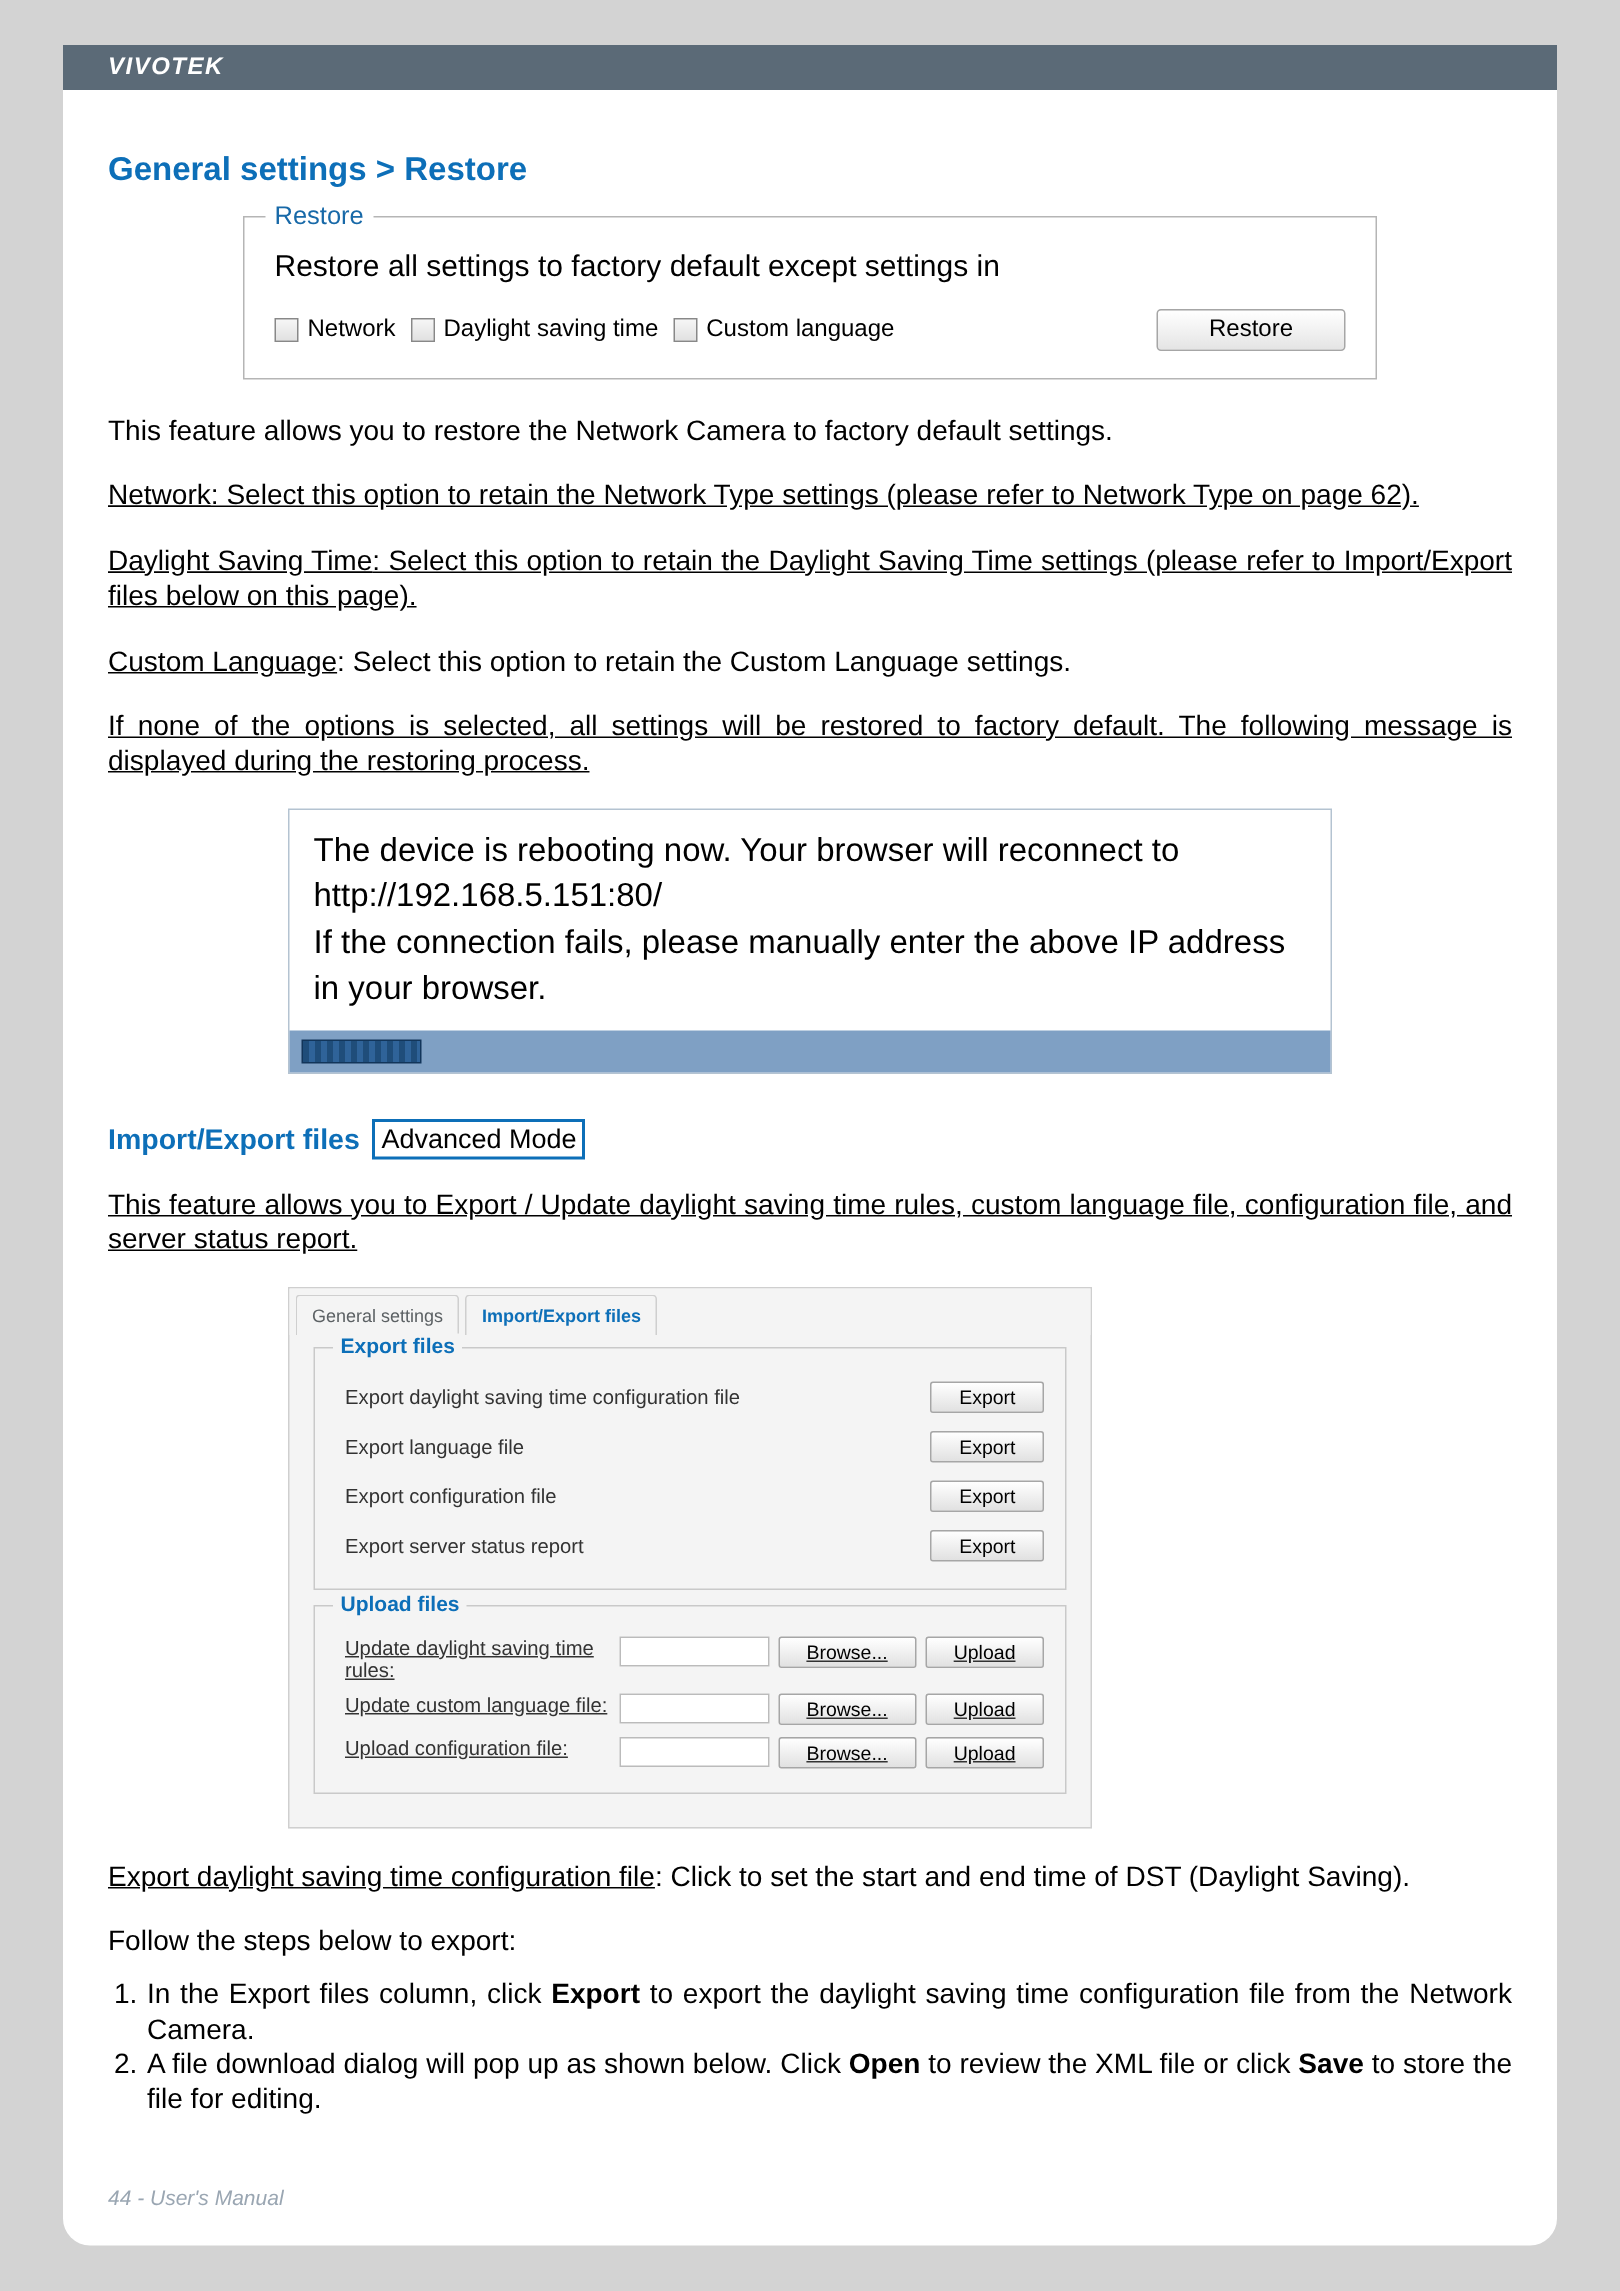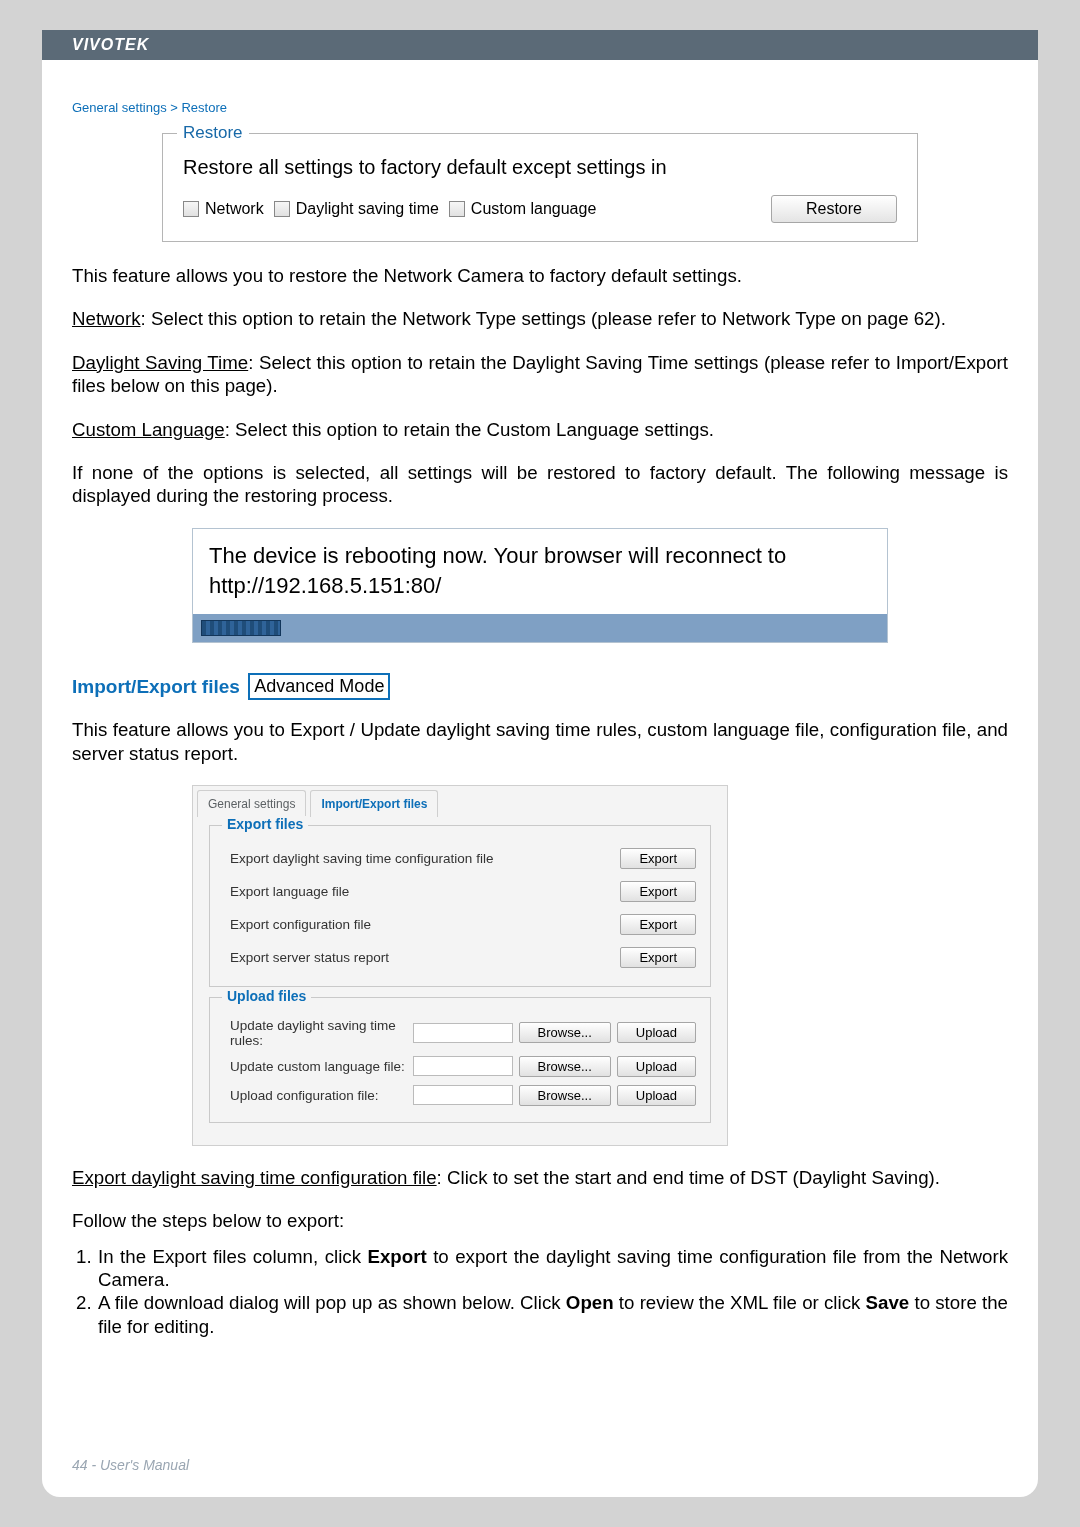--- a/index.html
+++ b/index.html
@@ -38,8 +38,8 @@
 }
 .section-title {
   color: #0d6fb8;
-  font-weight: normal;
-  font-size: 13px;
+  font-weight: bold;
+  font-size: 22px;
   margin-bottom: 18px;
 }
 .fieldset {

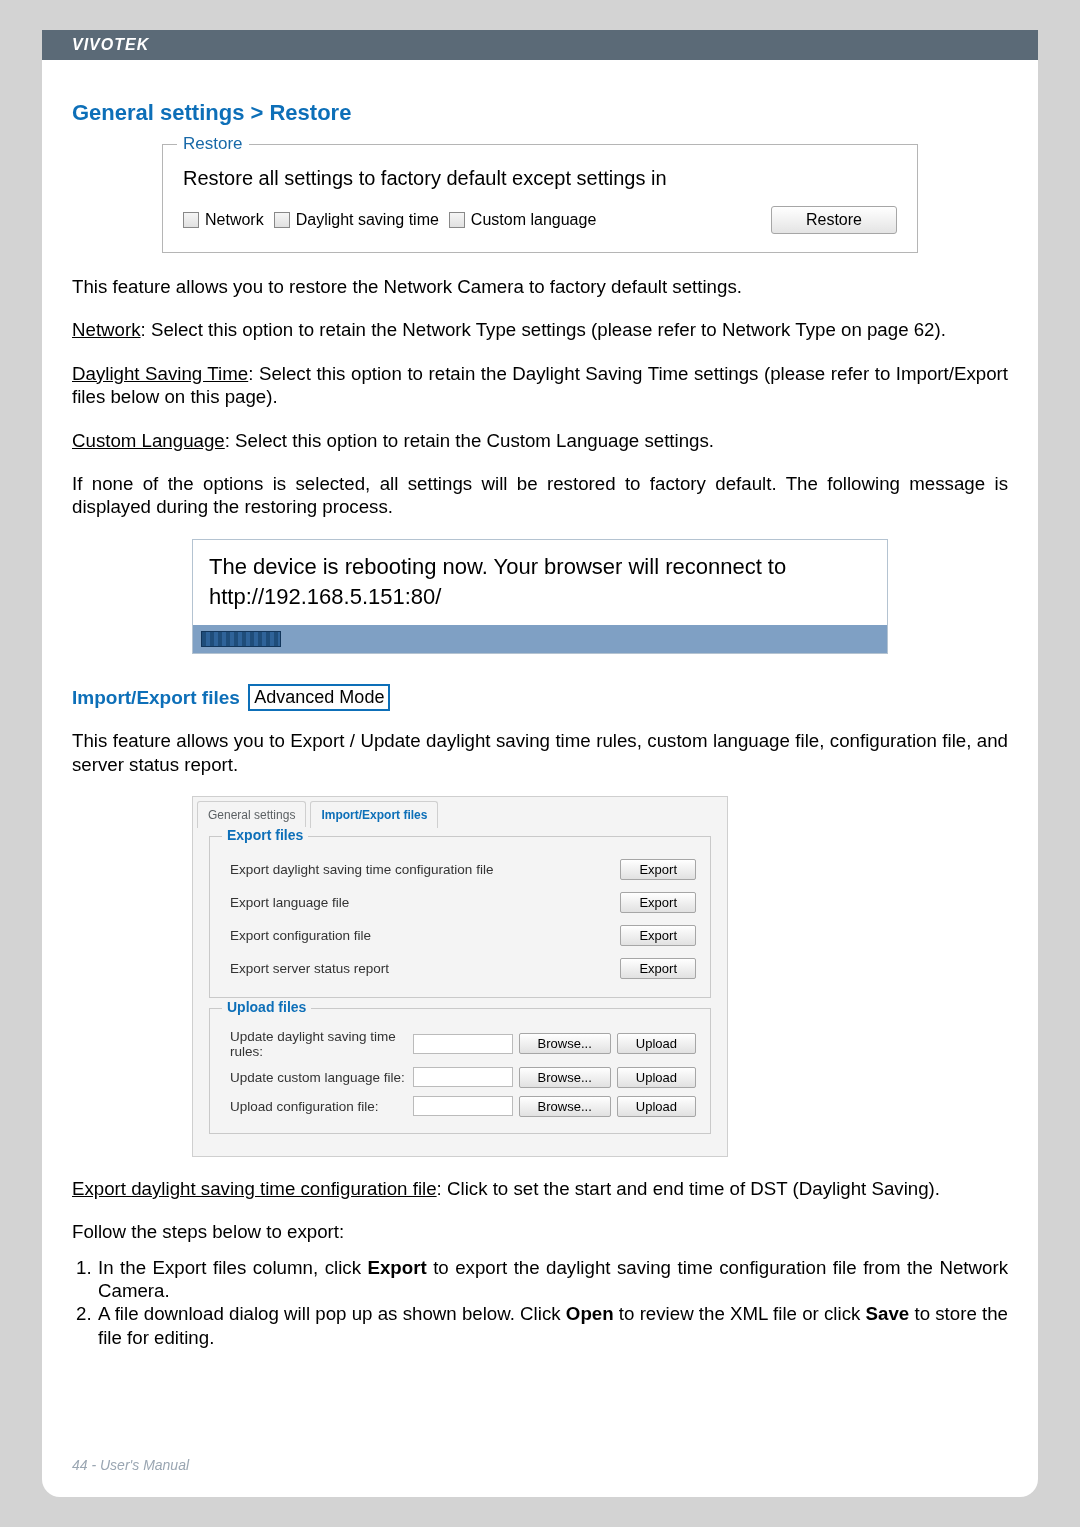--- a/index.html
+++ b/index.html
@@ -95,7 +95,7 @@
   margin-bottom: 20px;
   color: #000;
 }
-.para.justify { text-align: justify; }
+.para.justify { text-align: justify; text-decoration: underline; }
 .u { text-decoration: underline; }
 .reboot-box {
   border: 1px solid #b4c3d1;

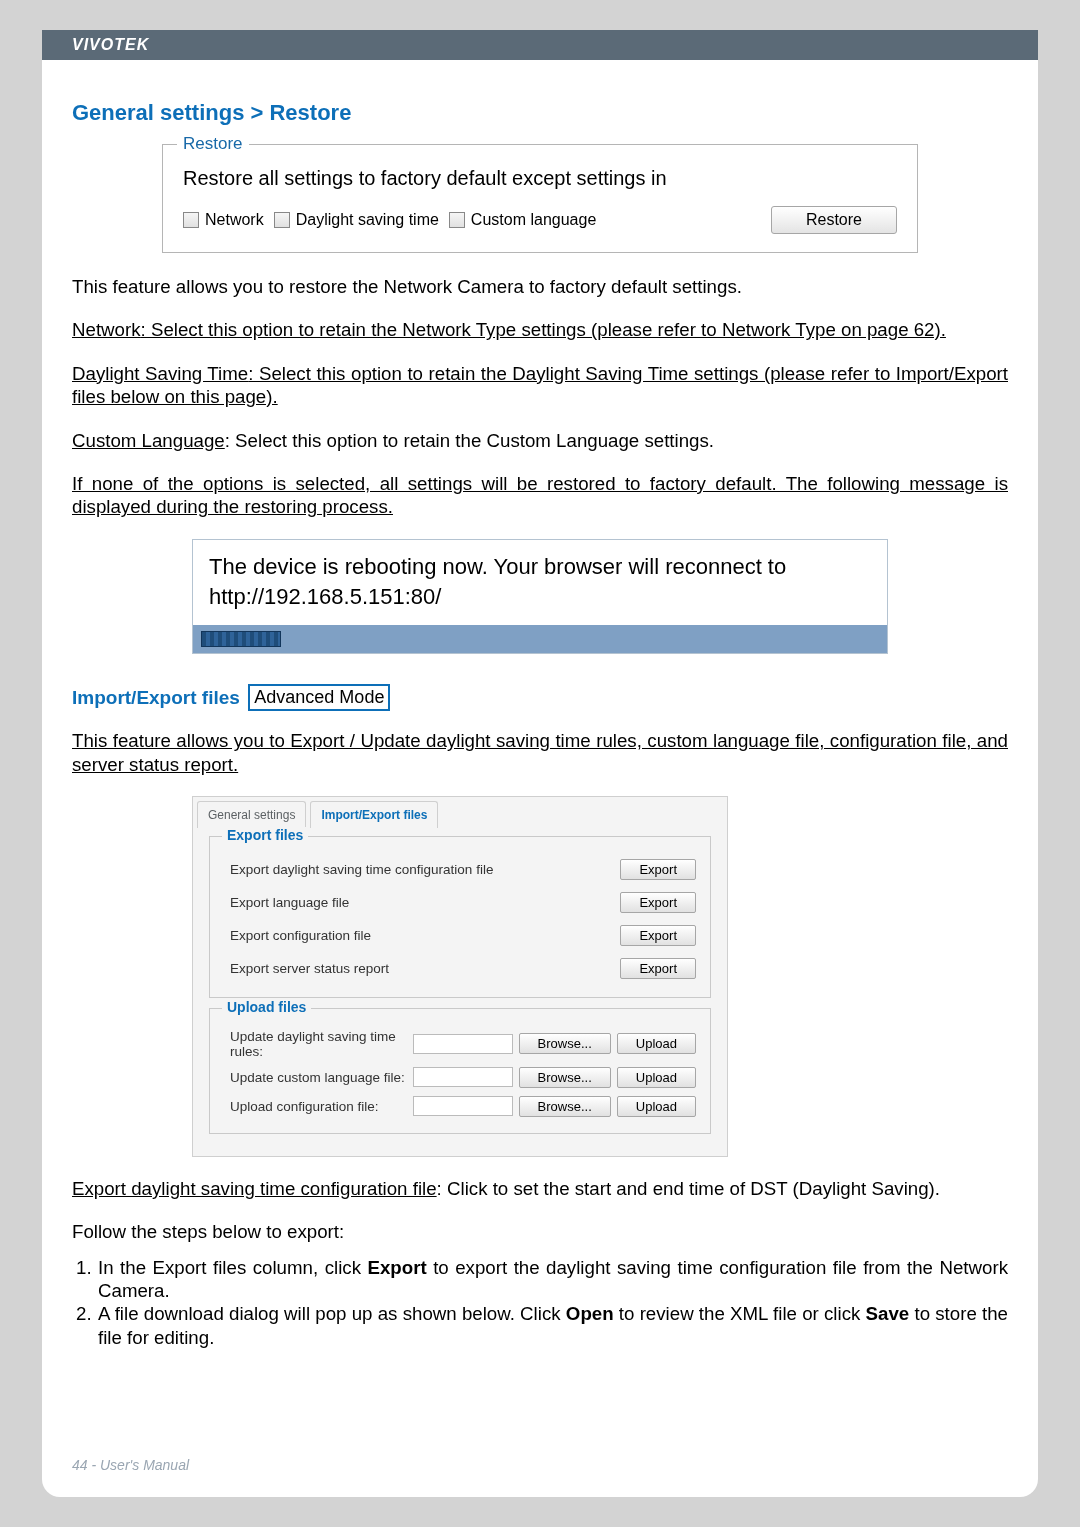--- a/index.html
+++ b/index.html
@@ -275,6 +275,7 @@
     <div class="reboot-box">
       <div class="reboot-msg">
         <div>The device is rebooting now. Your browser will reconnect to http://192.168.5.151:80/</div>
+        <div>If the connection fails, please manually enter the above IP address in your browser.</div>
       </div>
       <div class="progress-row">
         <div class="progress-seg"></div>

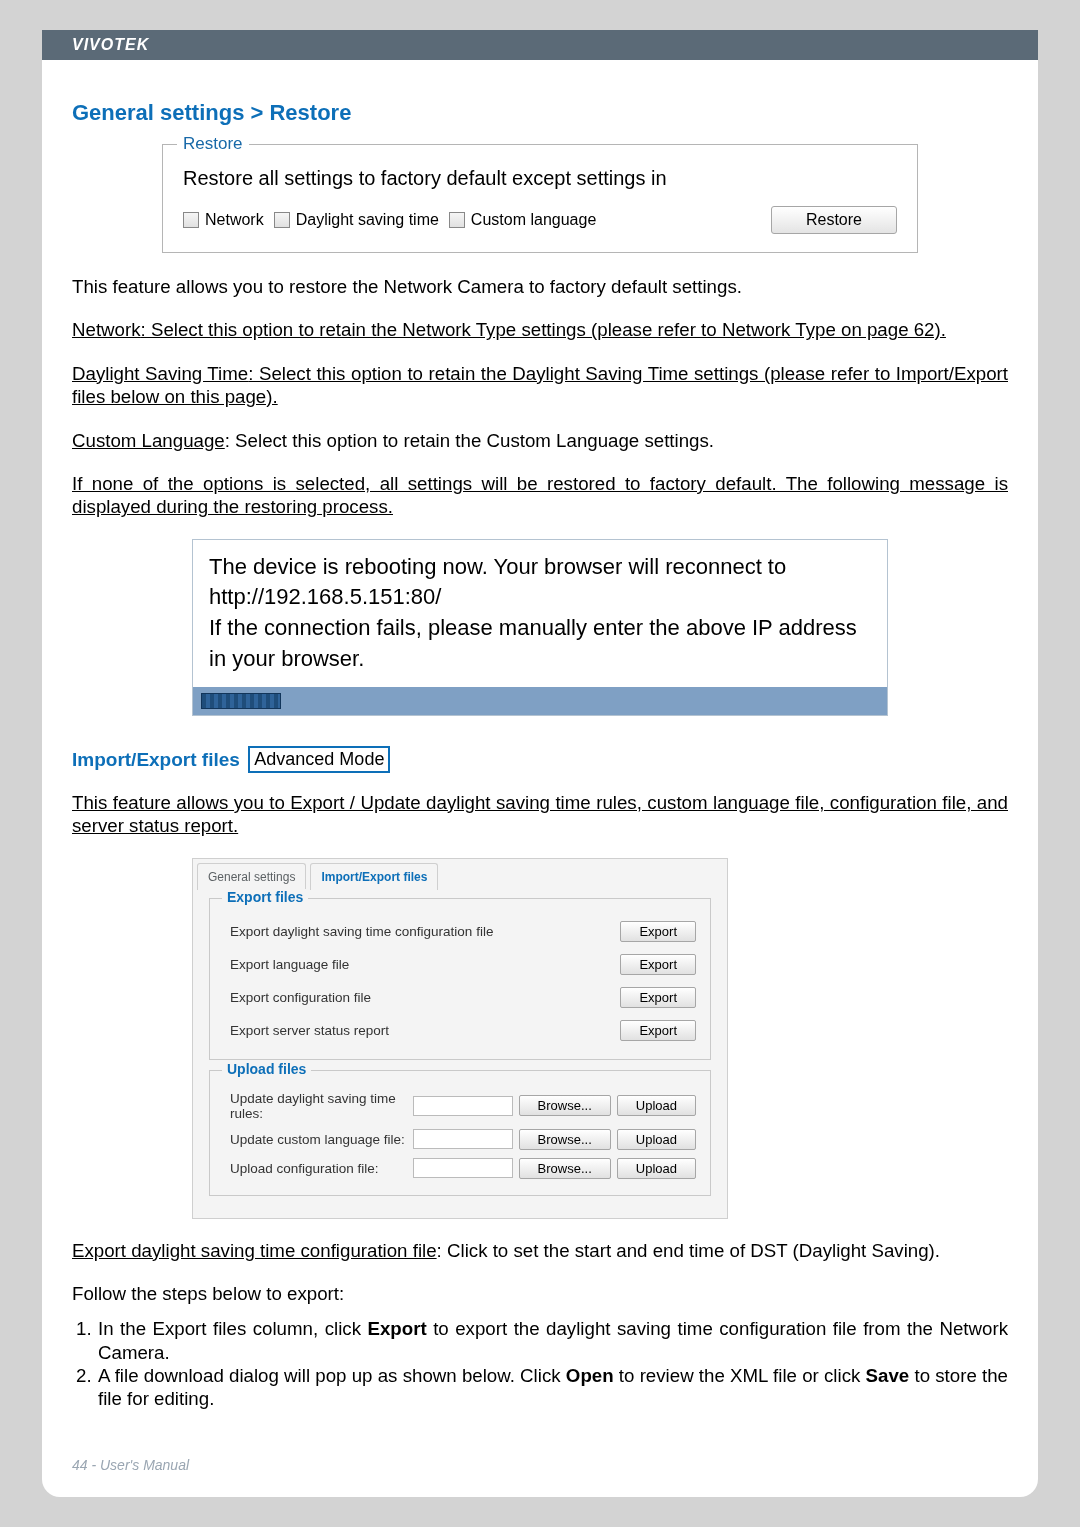--- a/index.html
+++ b/index.html
@@ -198,10 +198,11 @@
 }
 .up-row {
   display: flex;
-  align-items: center;
+  align-items: flex-start;
   font-size: 13.5px;
   color: #333;
   padding: 4px 0;
+  text-decoration: underline;
 }
 .up-row .lbl { flex: 1; }
 .file-box {

